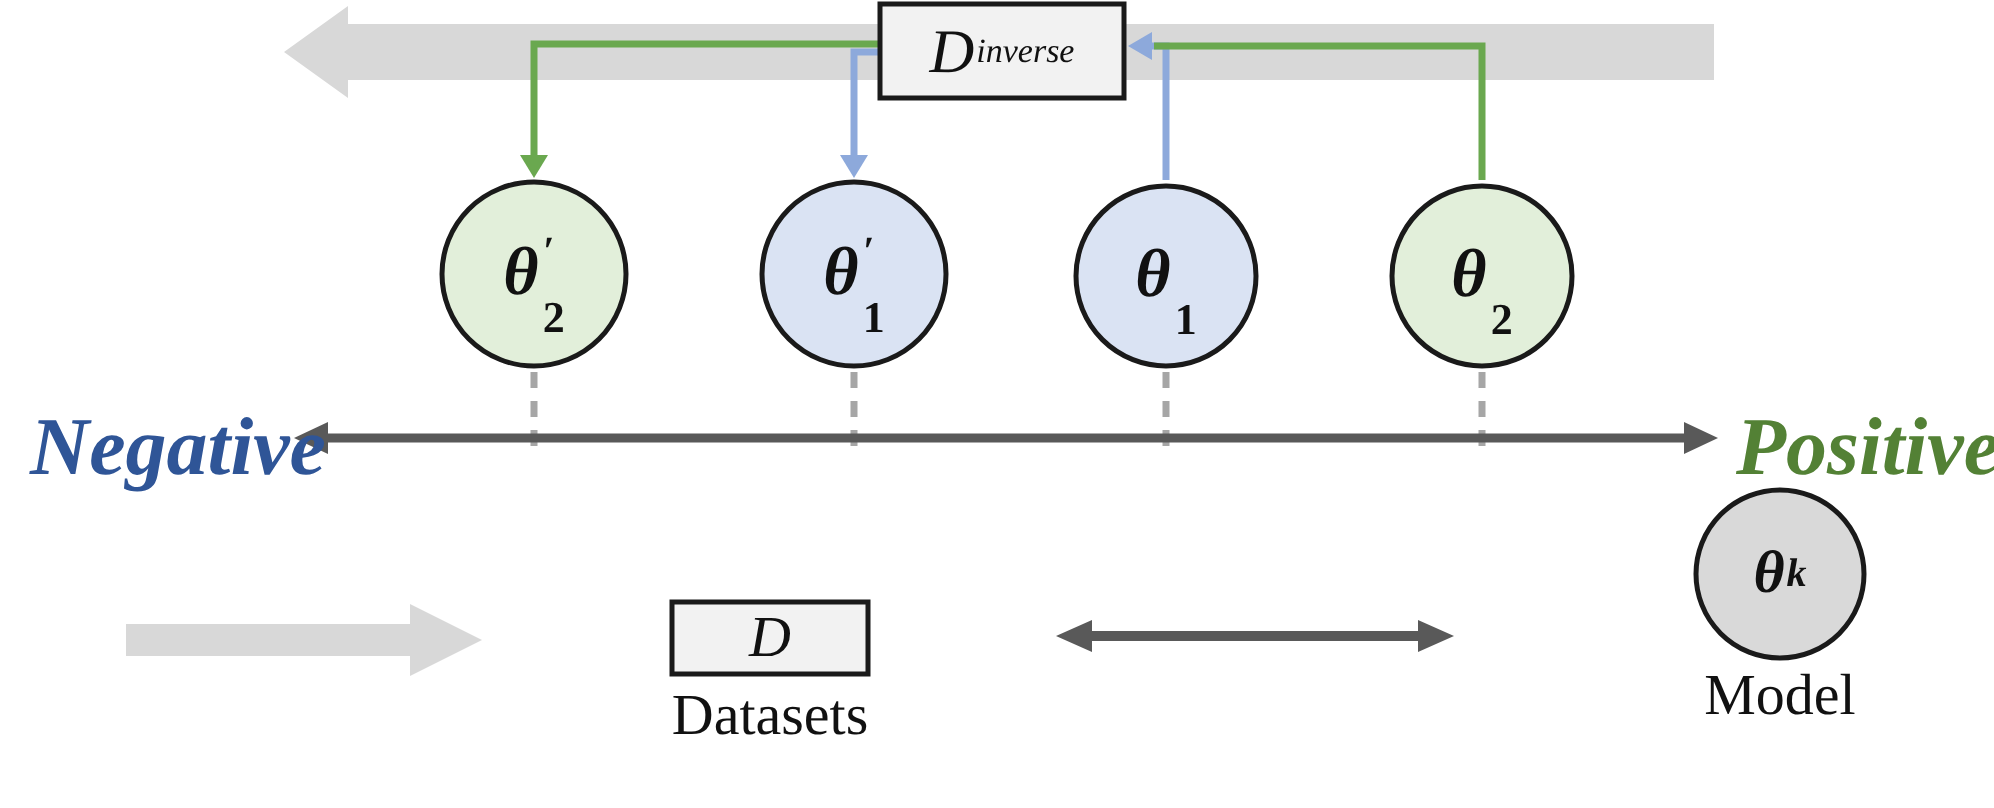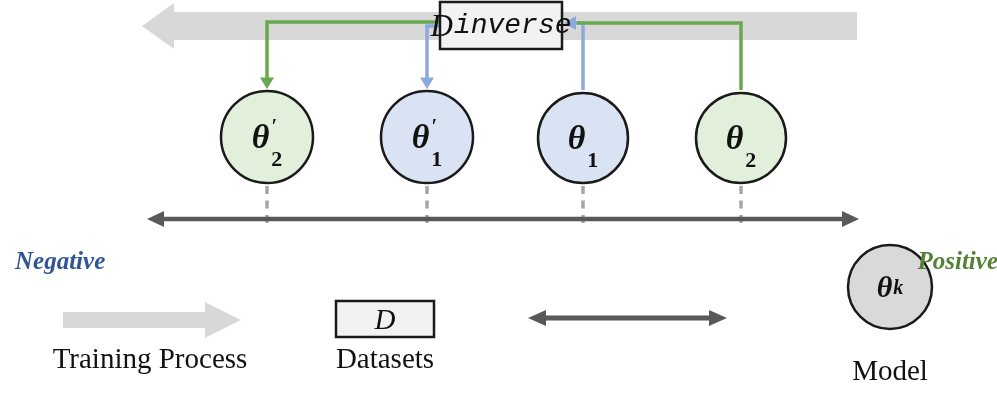--- a/index.html
+++ b/index.html
@@ -30,7 +30,7 @@
   .stk .p{font-size:20px;height:15px;line-height:15px;font-weight:bold;}
   .stk .s{font-size:22px;line-height:20px;font-style:normal;font-weight:bold;}
   .dinv{font-style:italic;font-size:31px;color:#111;}
-  .dinv .dsub{font-size:28px;vertical-align:-7px;margin-left:1px;font-family:Liberation Mono, monospace;}
+  .dinv .dsub{font-size:17px;vertical-align:-7px;margin-left:1px;}
   .axis-label{font-weight:bold;font-style:italic;font-size:25px;margin-top:45px;}
   .neg{color:#2f5597;}
   .pos{color:#538135;}

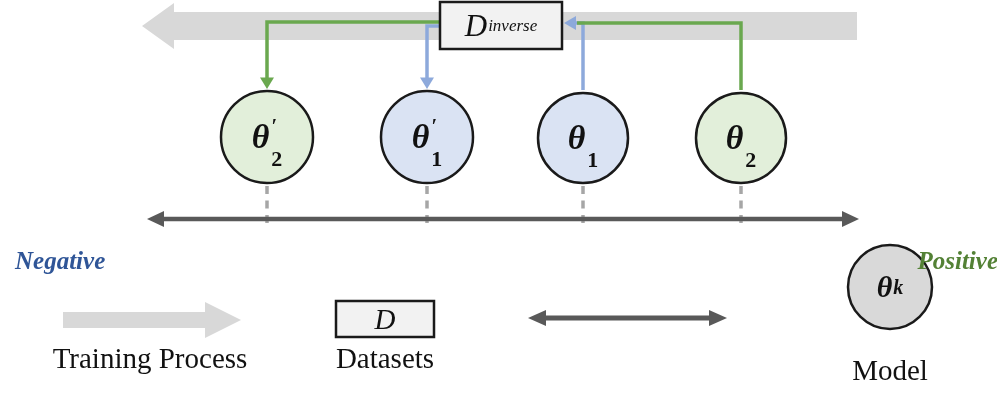--- a/index.html
+++ b/index.html
@@ -31,7 +31,7 @@
   .stk .s{font-size:22px;line-height:20px;font-style:normal;font-weight:bold;}
   .dinv{font-style:italic;font-size:31px;color:#111;}
   .dinv .dsub{font-size:17px;vertical-align:-7px;margin-left:1px;}
-  .axis-label{font-weight:bold;font-style:italic;font-size:25px;margin-top:45px;}
+  .axis-label{font-weight:bold;font-style:italic;font-size:41px;}
   .neg{color:#2f5597;}
   .pos{color:#538135;}
   .legend-label{font-size:29px;color:#111;text-align:center;}

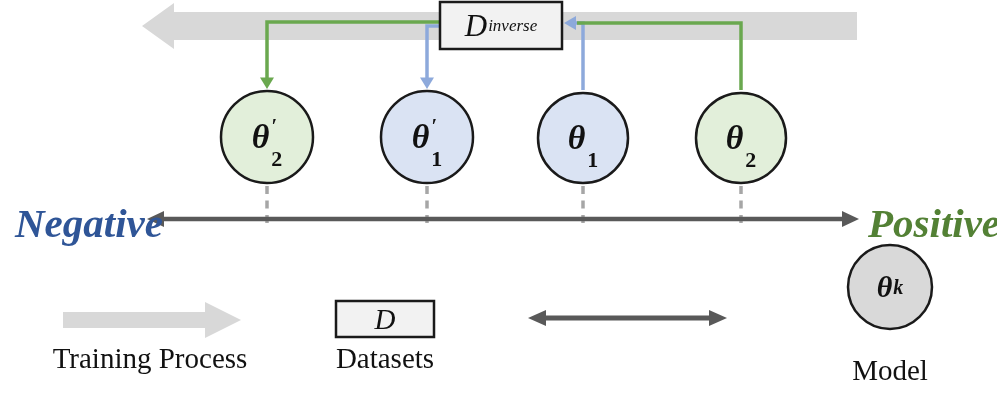--- a/index.html
+++ b/index.html
@@ -130,7 +130,6 @@
       <span class="tksub">k</span>
   </div>
 
-  <div class="abs legend-label" style="left:30px;top:344px;width:240px;">Training Process</div>
   <div class="abs legend-label" style="left:325px;top:344px;width:120px;text-align:center;">Datasets</div>
   <div class="abs legend-label" style="left:820px;top:356px;width:140px;">Model</div>
 

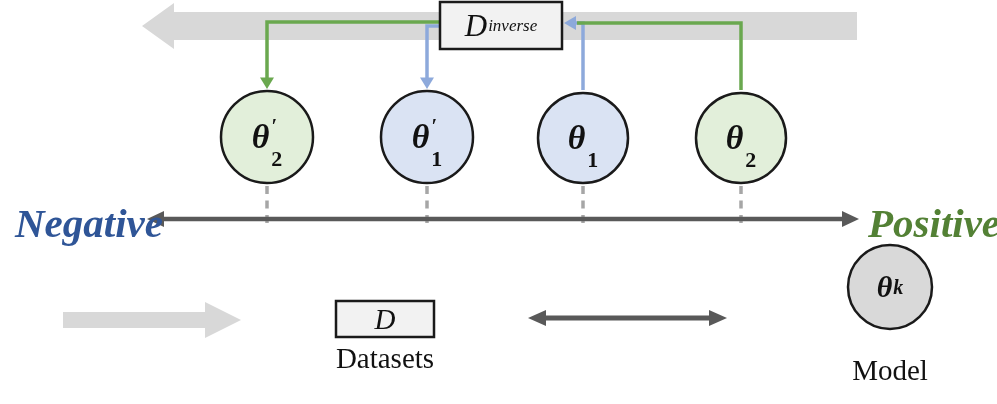--- a/index.html
+++ b/index.html
@@ -131,7 +131,7 @@
   </div>
 
   <div class="abs legend-label" style="left:325px;top:344px;width:120px;text-align:center;">Datasets</div>
-  <div class="abs legend-label" style="left:820px;top:356px;width:140px;">Model</div>
+  <div class="abs legend-label" style="left:820px;top:334px;width:140px;">Model</div>
 
 </div>
 

